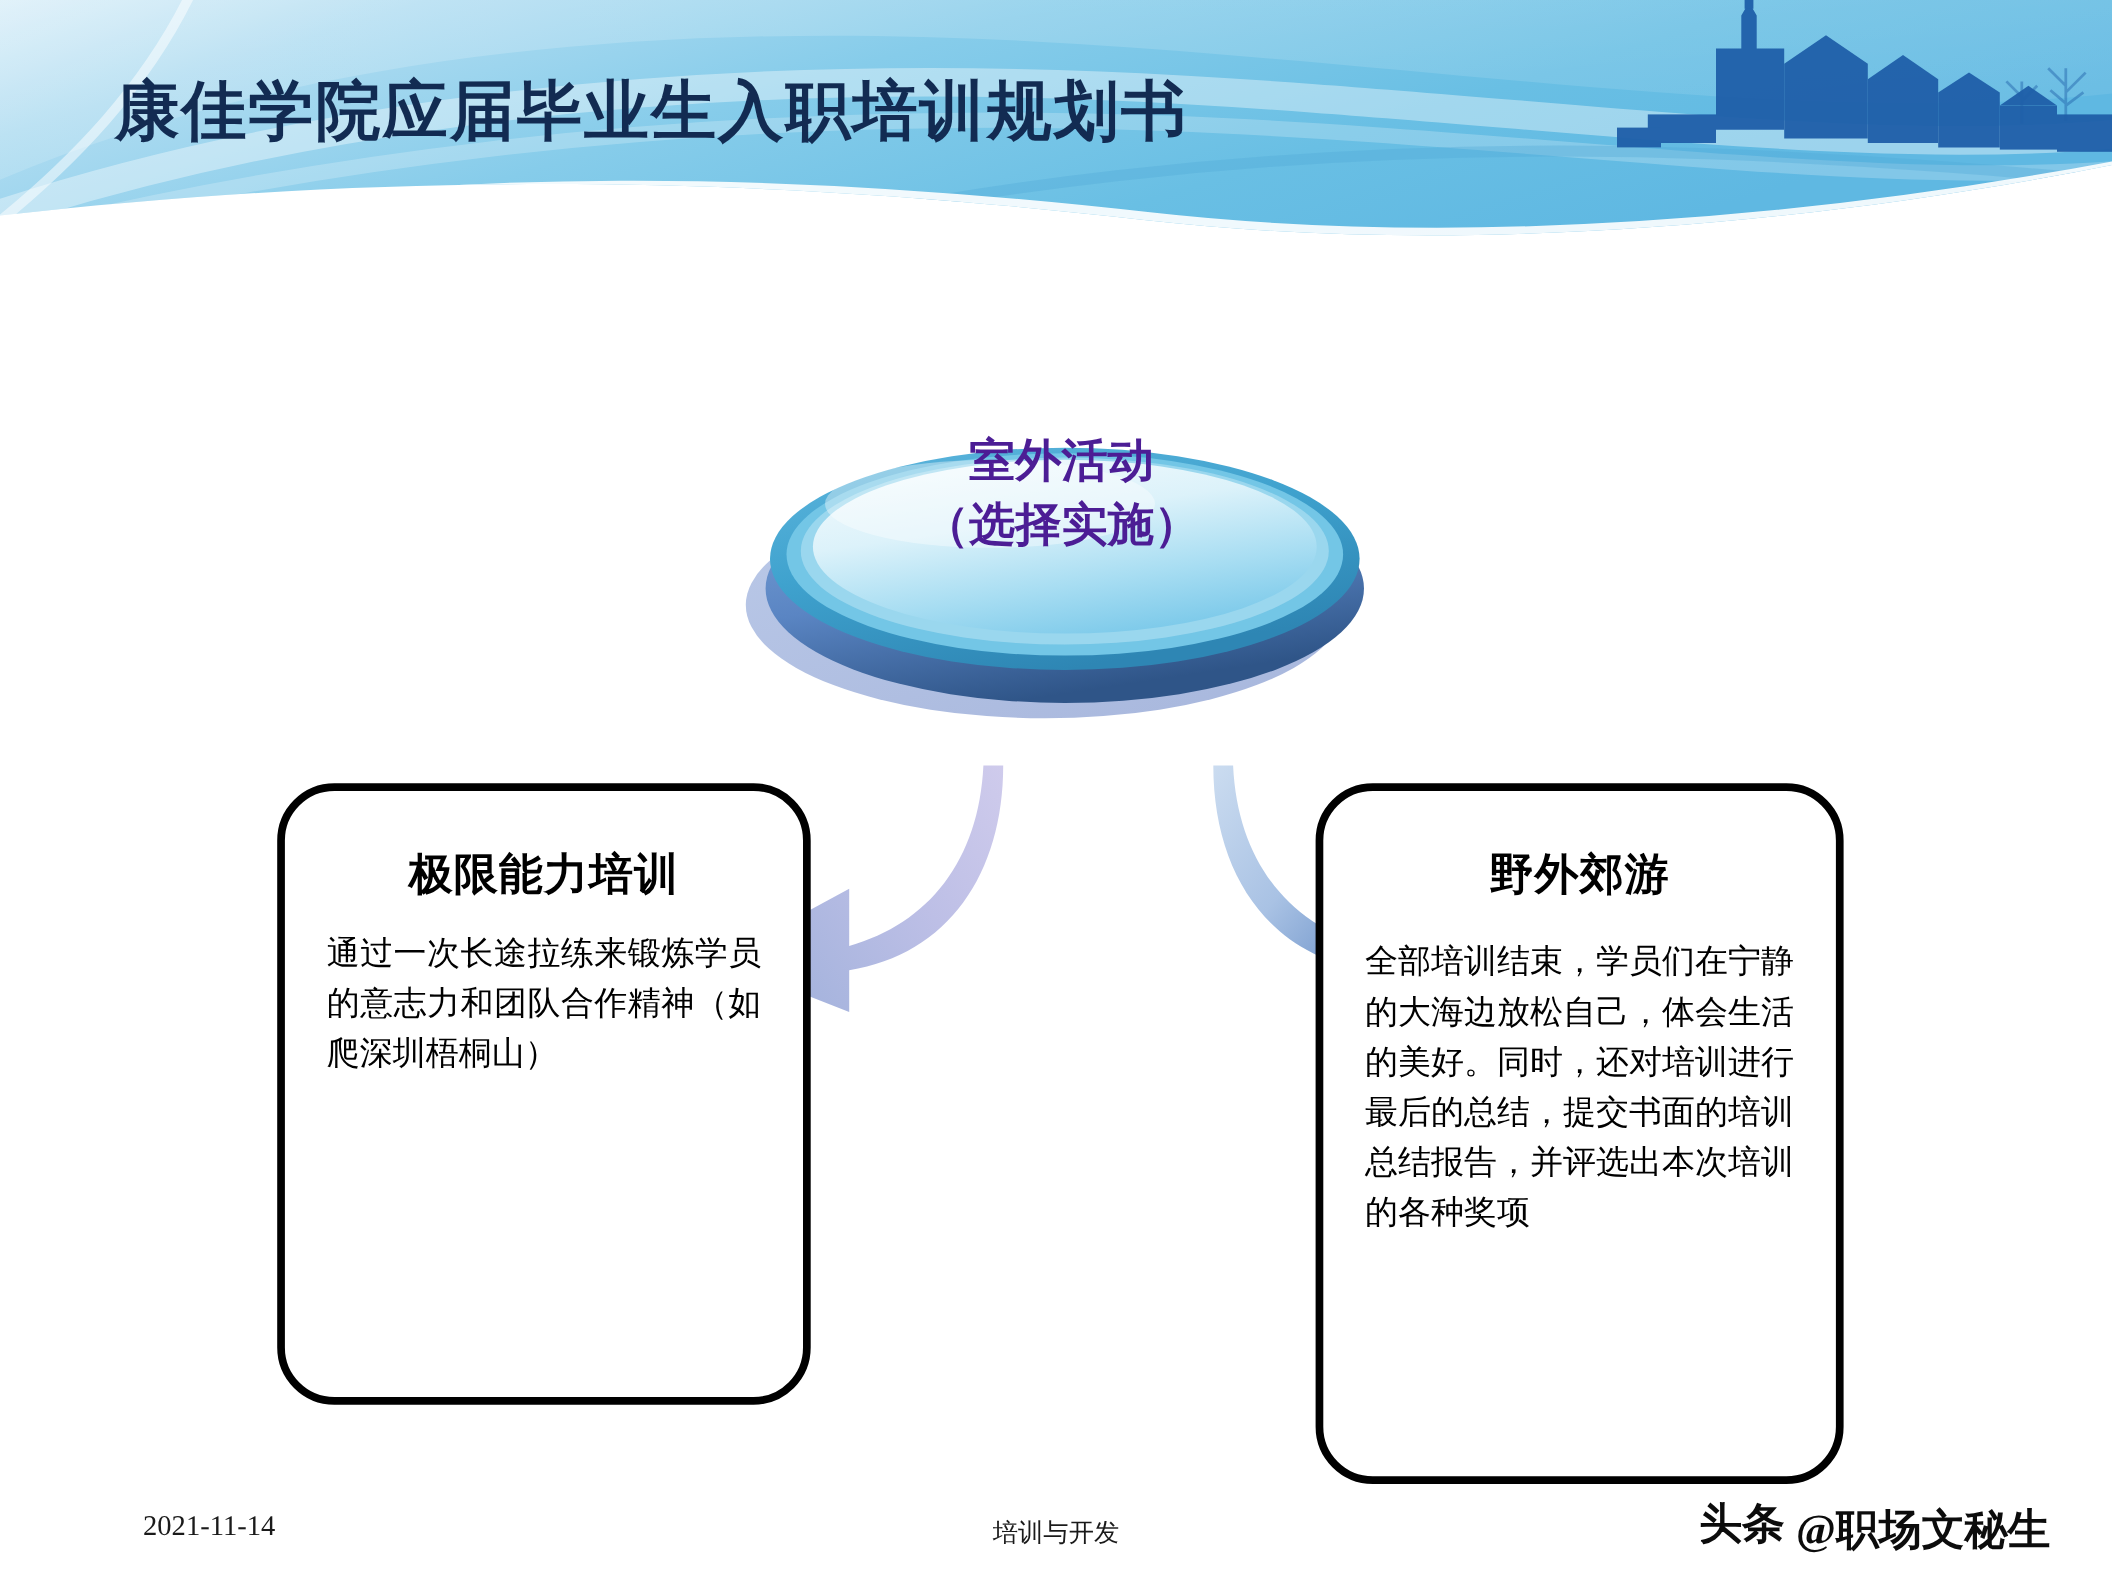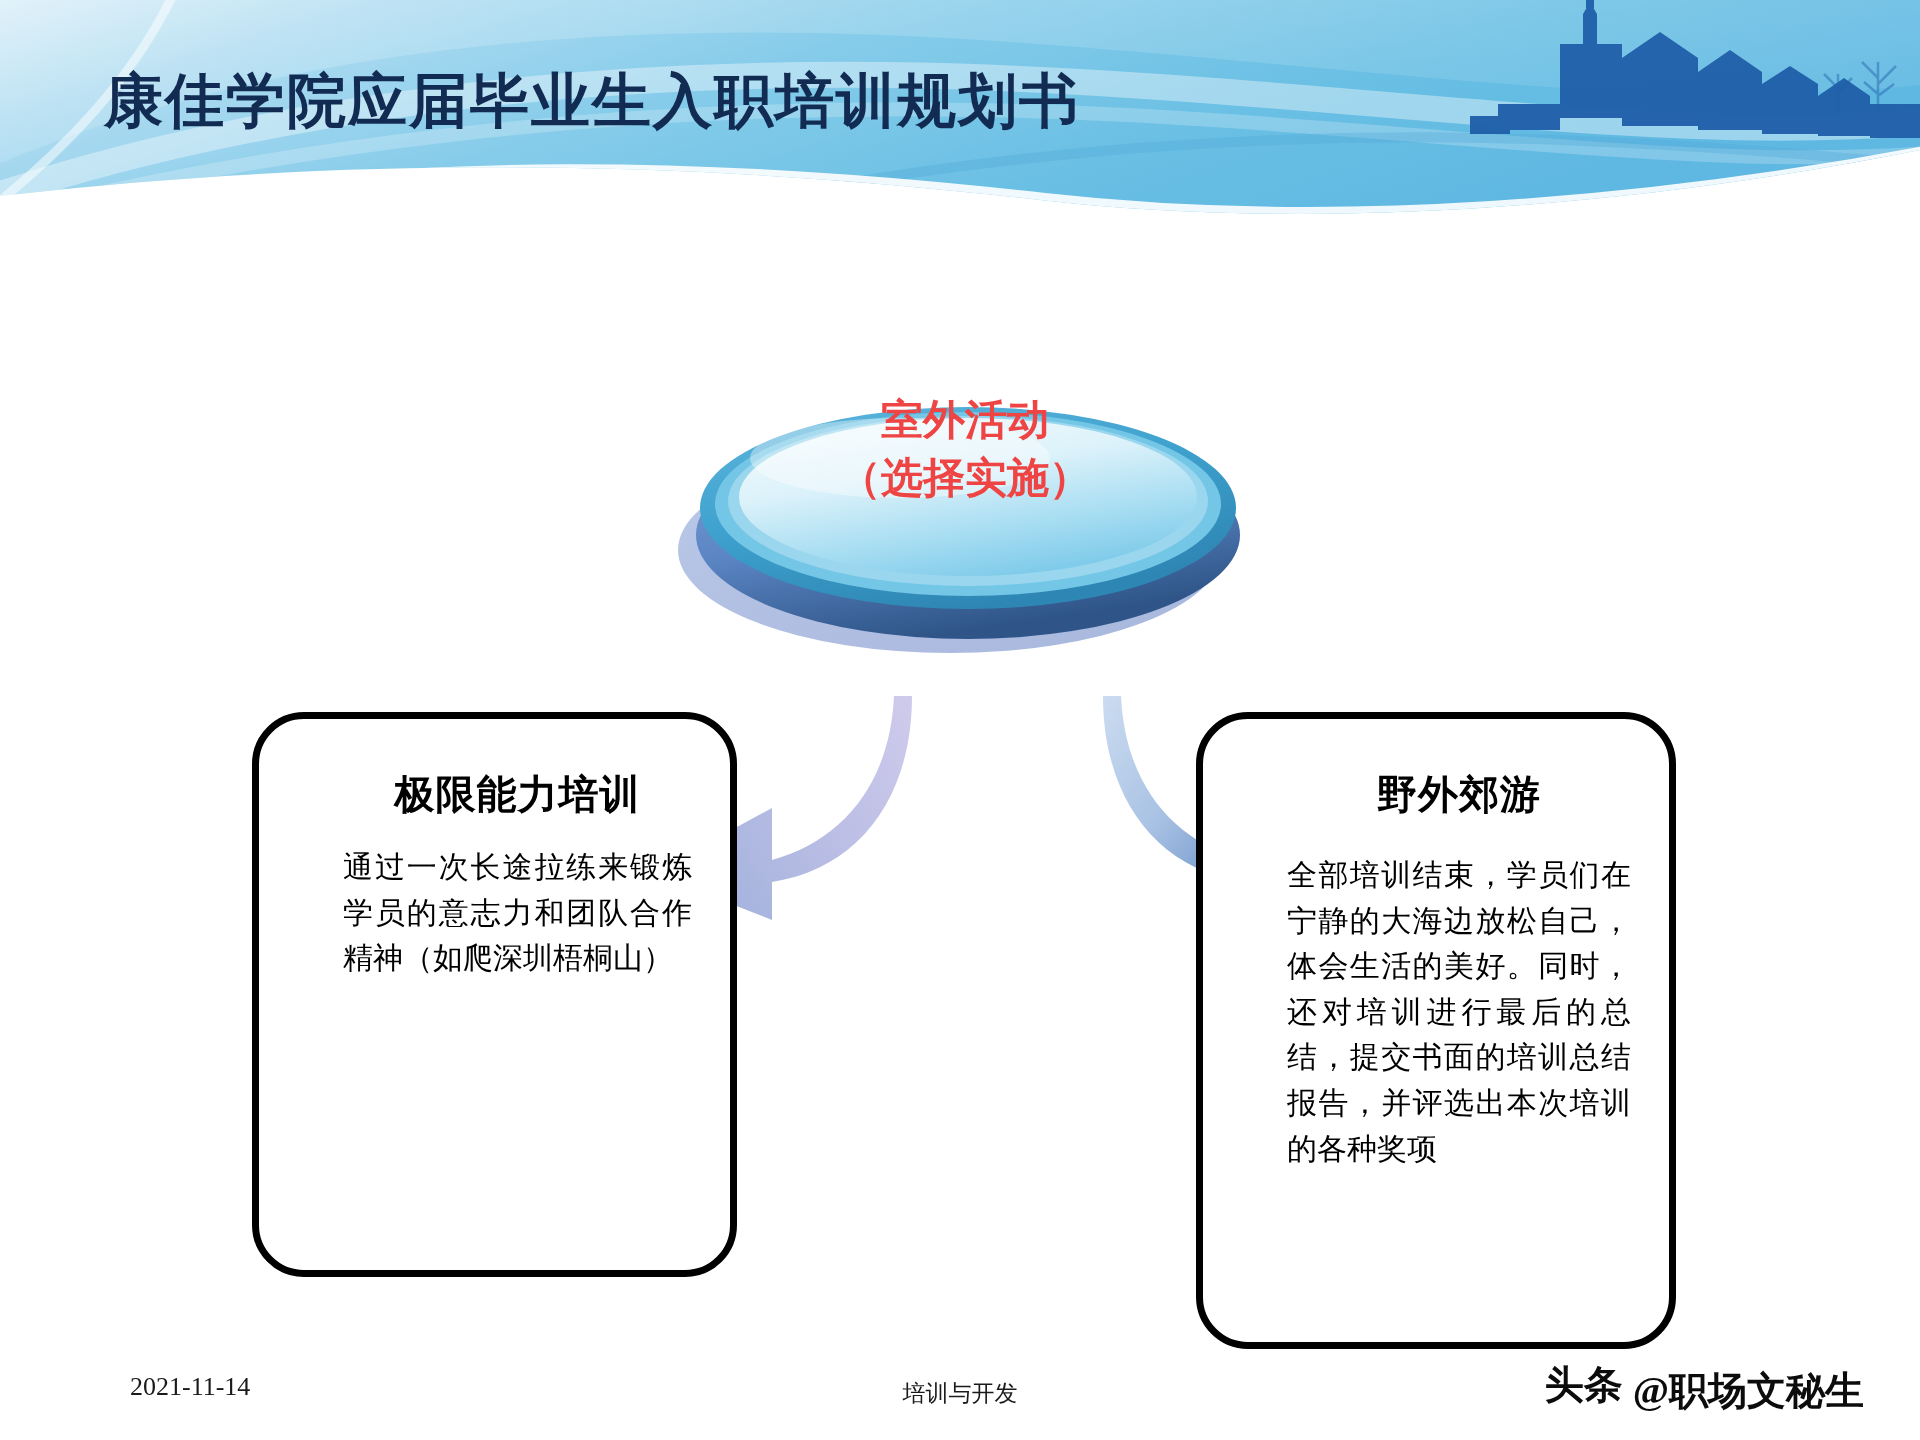--- a/index.html
+++ b/index.html
@@ -55,7 +55,7 @@
     text-align: center;
     font-size: 42px;
     font-weight: 700;
-    color: #ef4444;
+    color: #4c1d95;
     line-height: 1.38;
     z-index: 5;
     pointer-events: none;

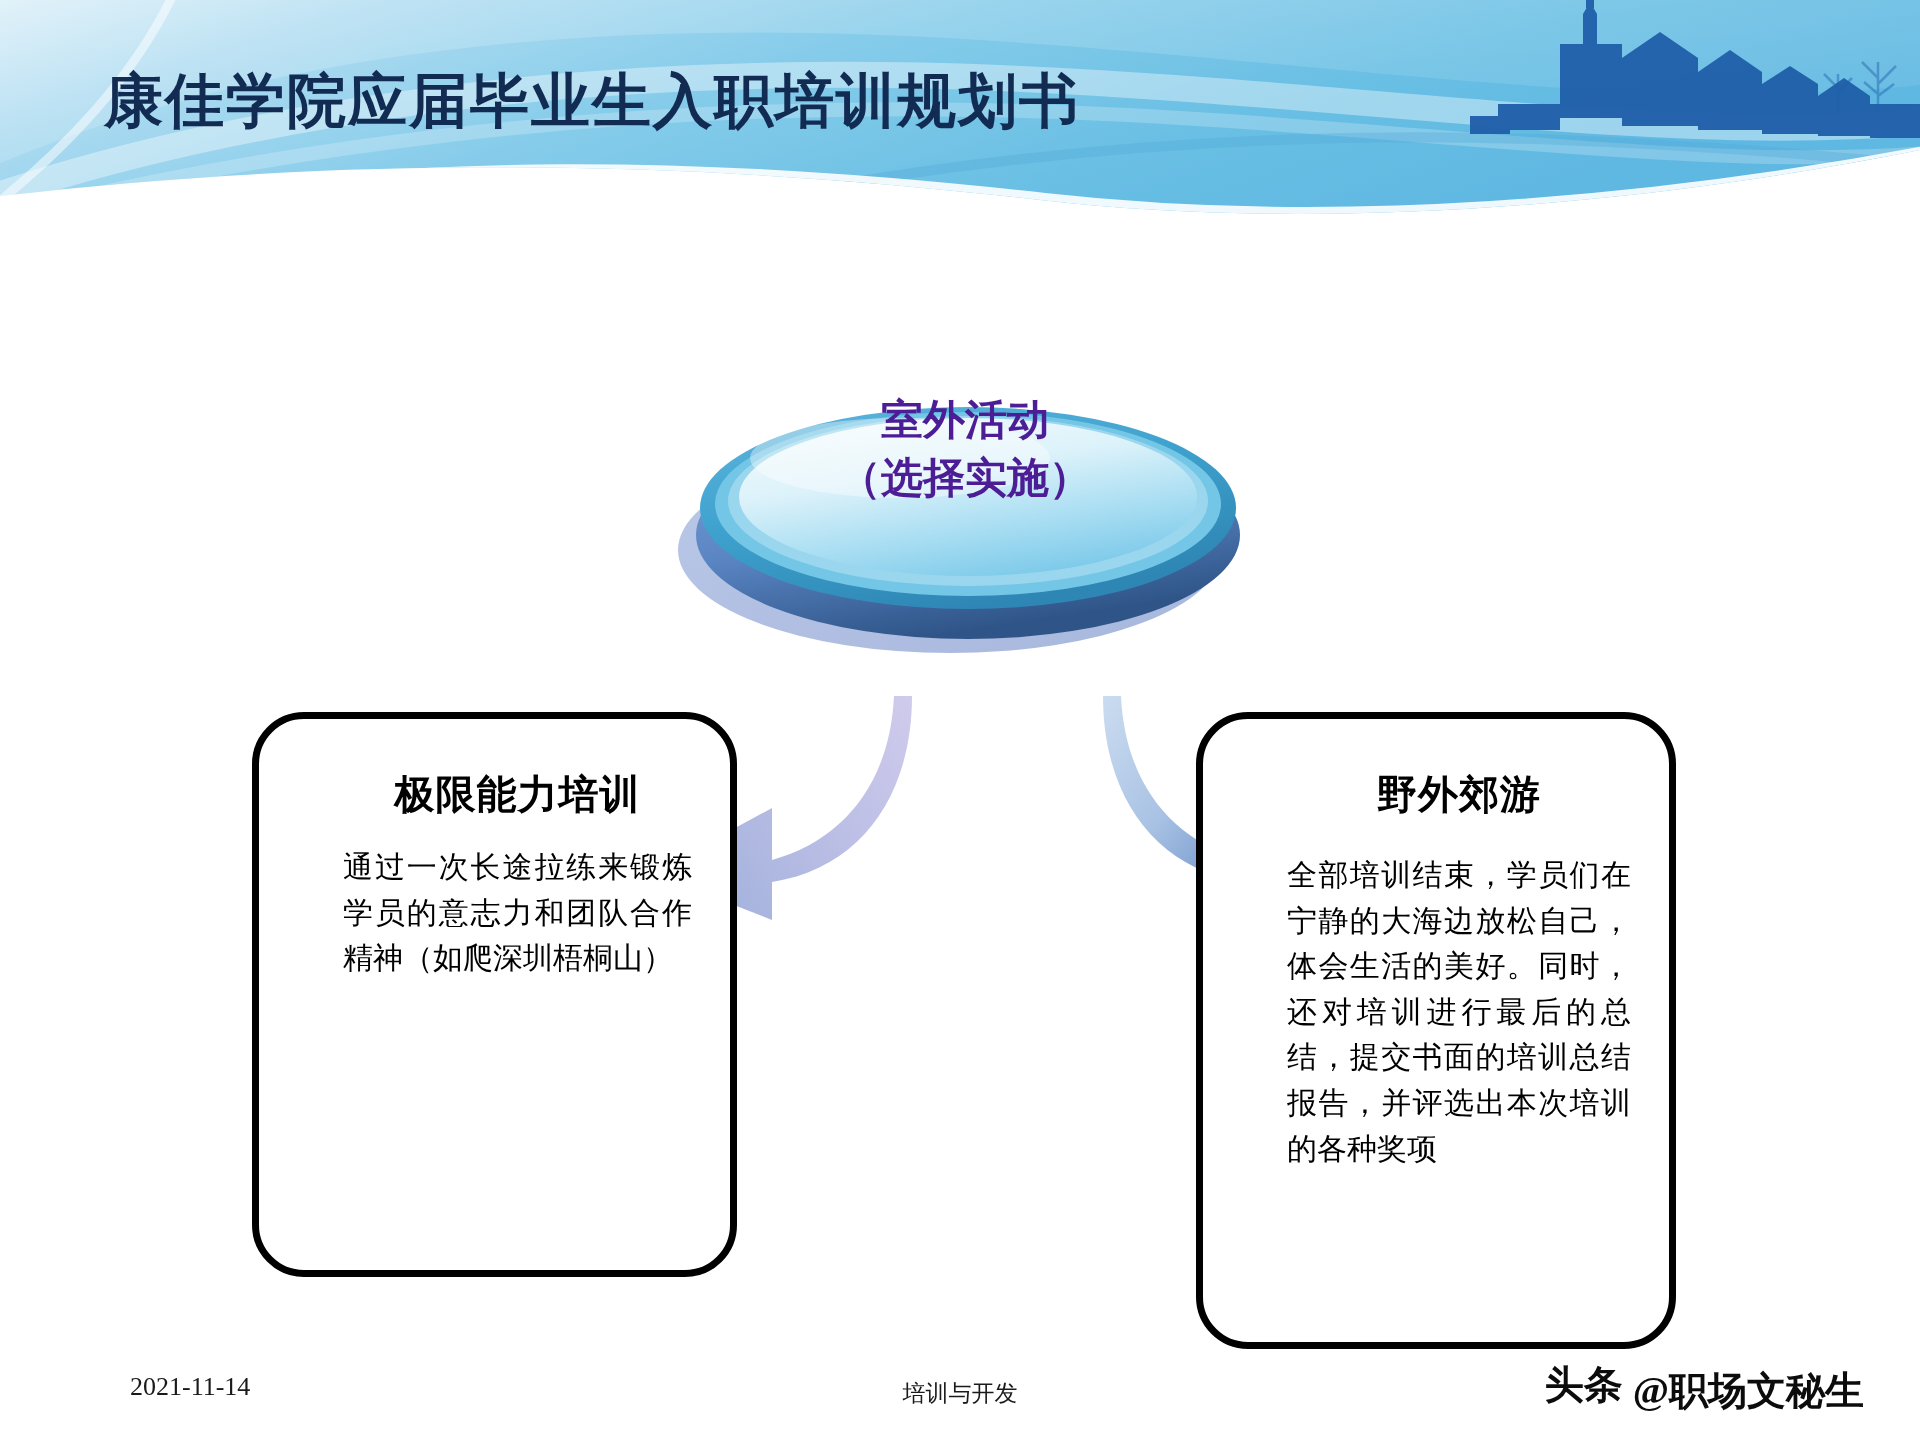--- a/index.html
+++ b/index.html
@@ -78,7 +78,6 @@
     background: #ffffff;
     box-sizing: border-box;
     z-index: 4;
-    padding-left: 46px;
   }
   .box-left  { left: 252px;  top: 712px; width: 485px; height: 565px; }
   .box-right { left: 1196px; top: 712px; width: 480px; height: 637px; }

